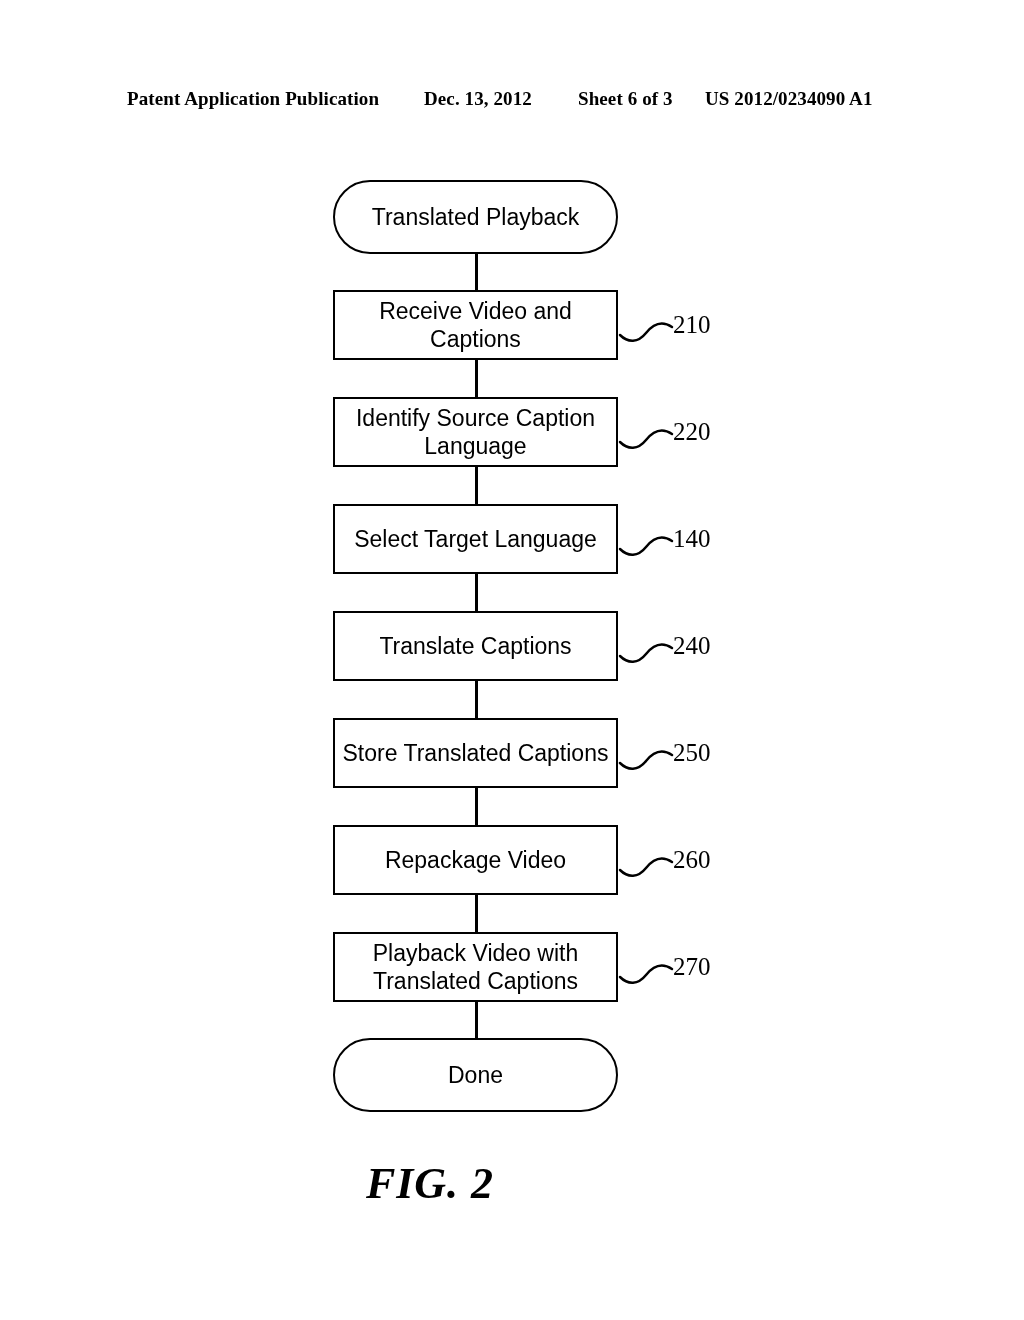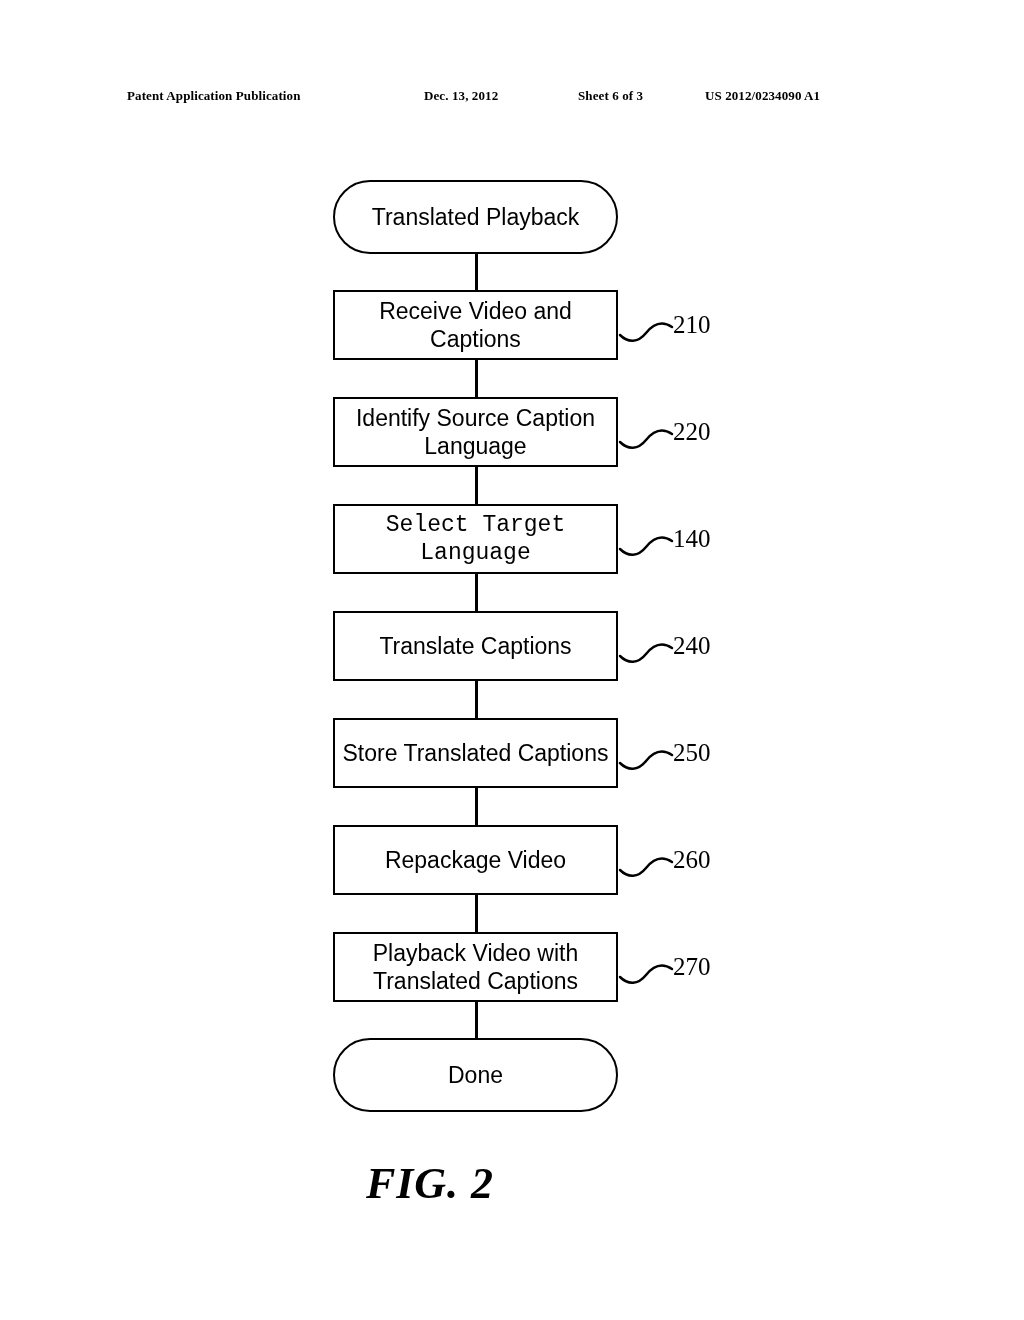--- a/index.html
+++ b/index.html
@@ -26,7 +26,7 @@
     height: 26px;
     font-family: "Liberation Serif", serif;
     font-weight: bold;
-    font-size: 13px;
+    font-size: 19px;
     letter-spacing: 0.1px;
     white-space: nowrap;
   }

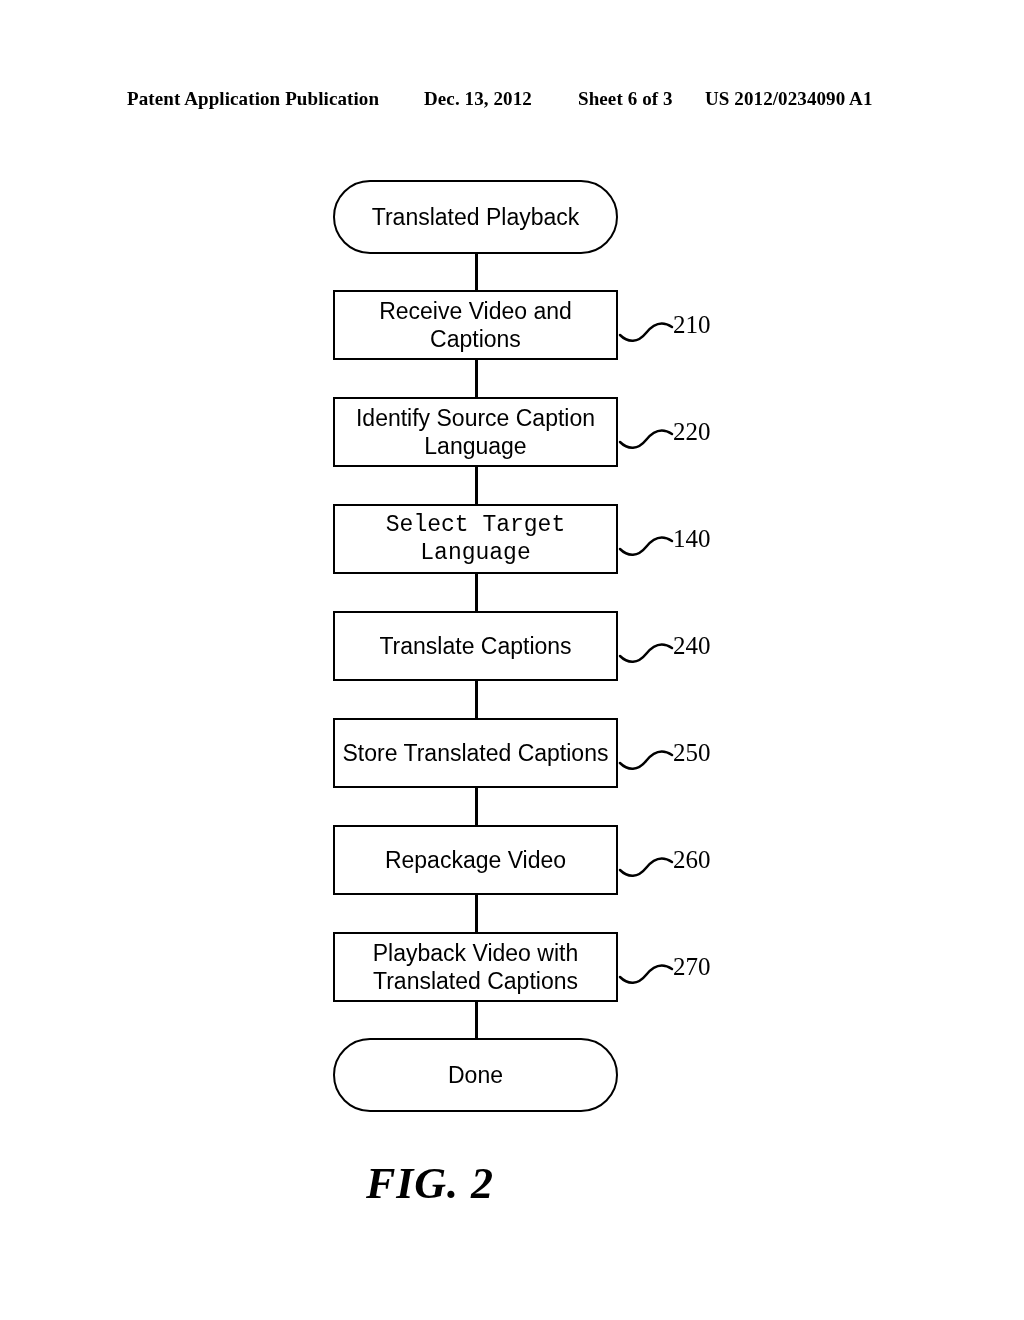--- a/index.html
+++ b/index.html
@@ -153,7 +153,7 @@
   </svg>
   <span class="refnum" style="left:673px; top:419px;text-align:center;">220</span>
 
-  <div class="node process" style="top:504px;font-family:Liberation Mono, monospace;">
+  <div class="node process" style="top:504px;">
     <span class="node-label">Select Target Language</span>
   </div>
   <svg class="leader" width="60" height="40" style="left:618px; top:526px;">

